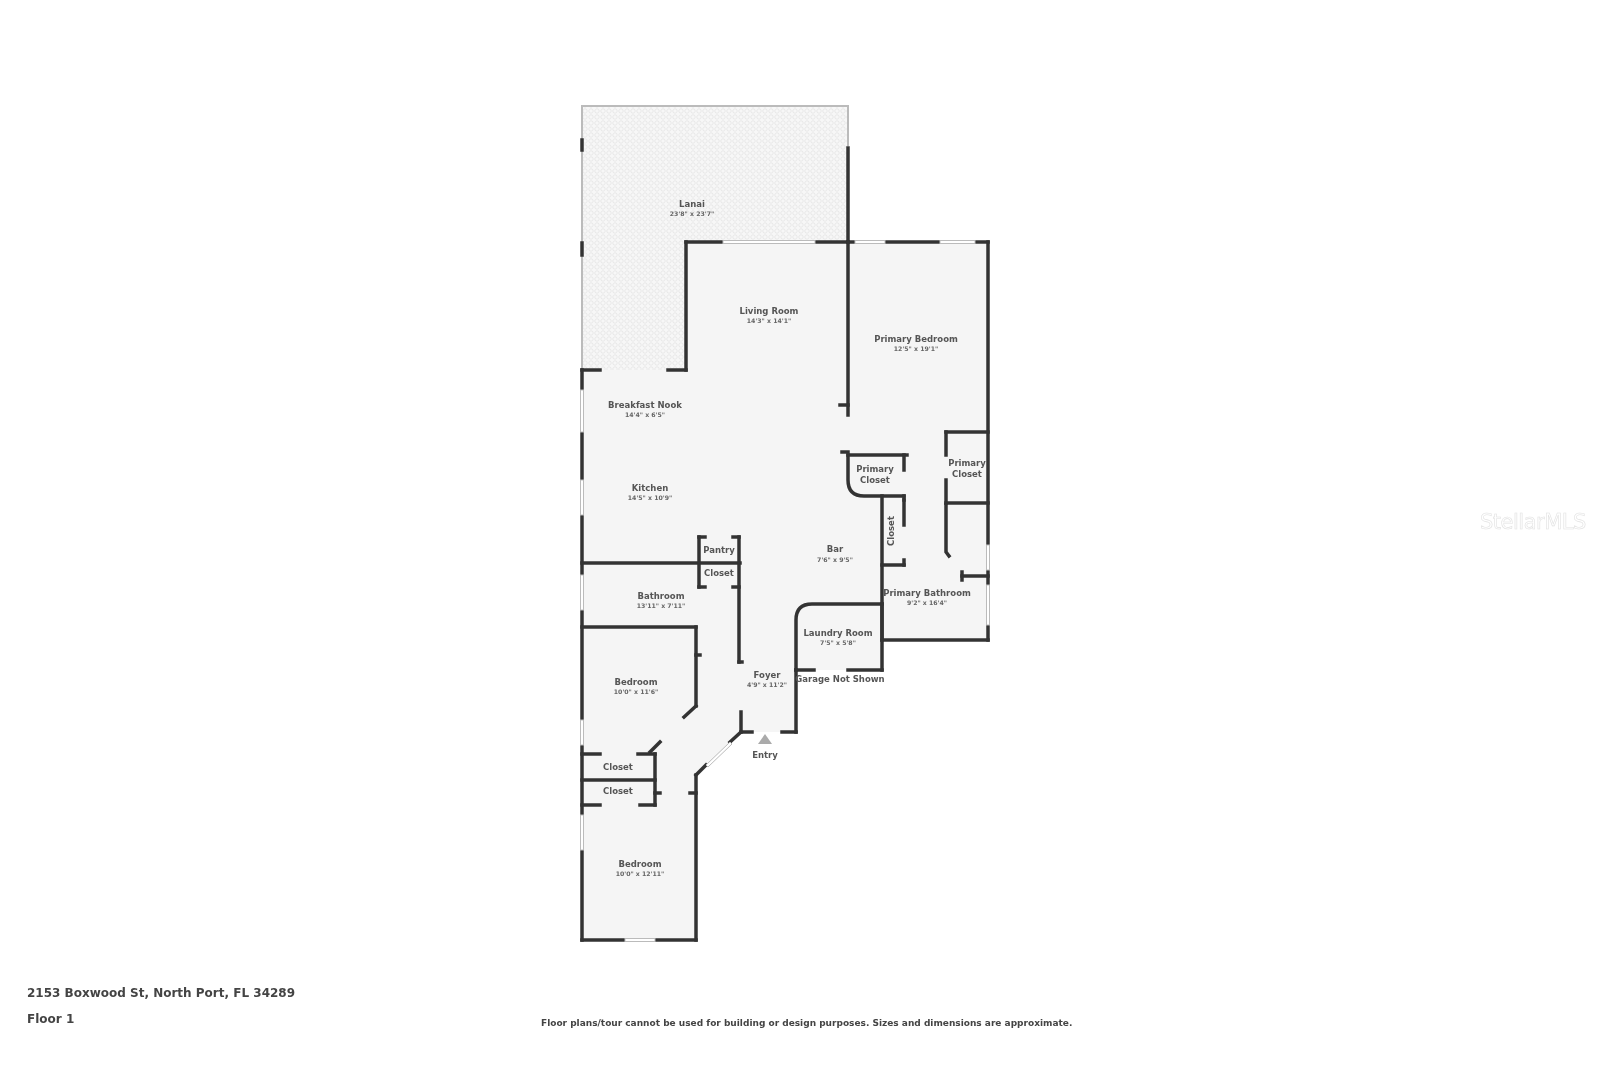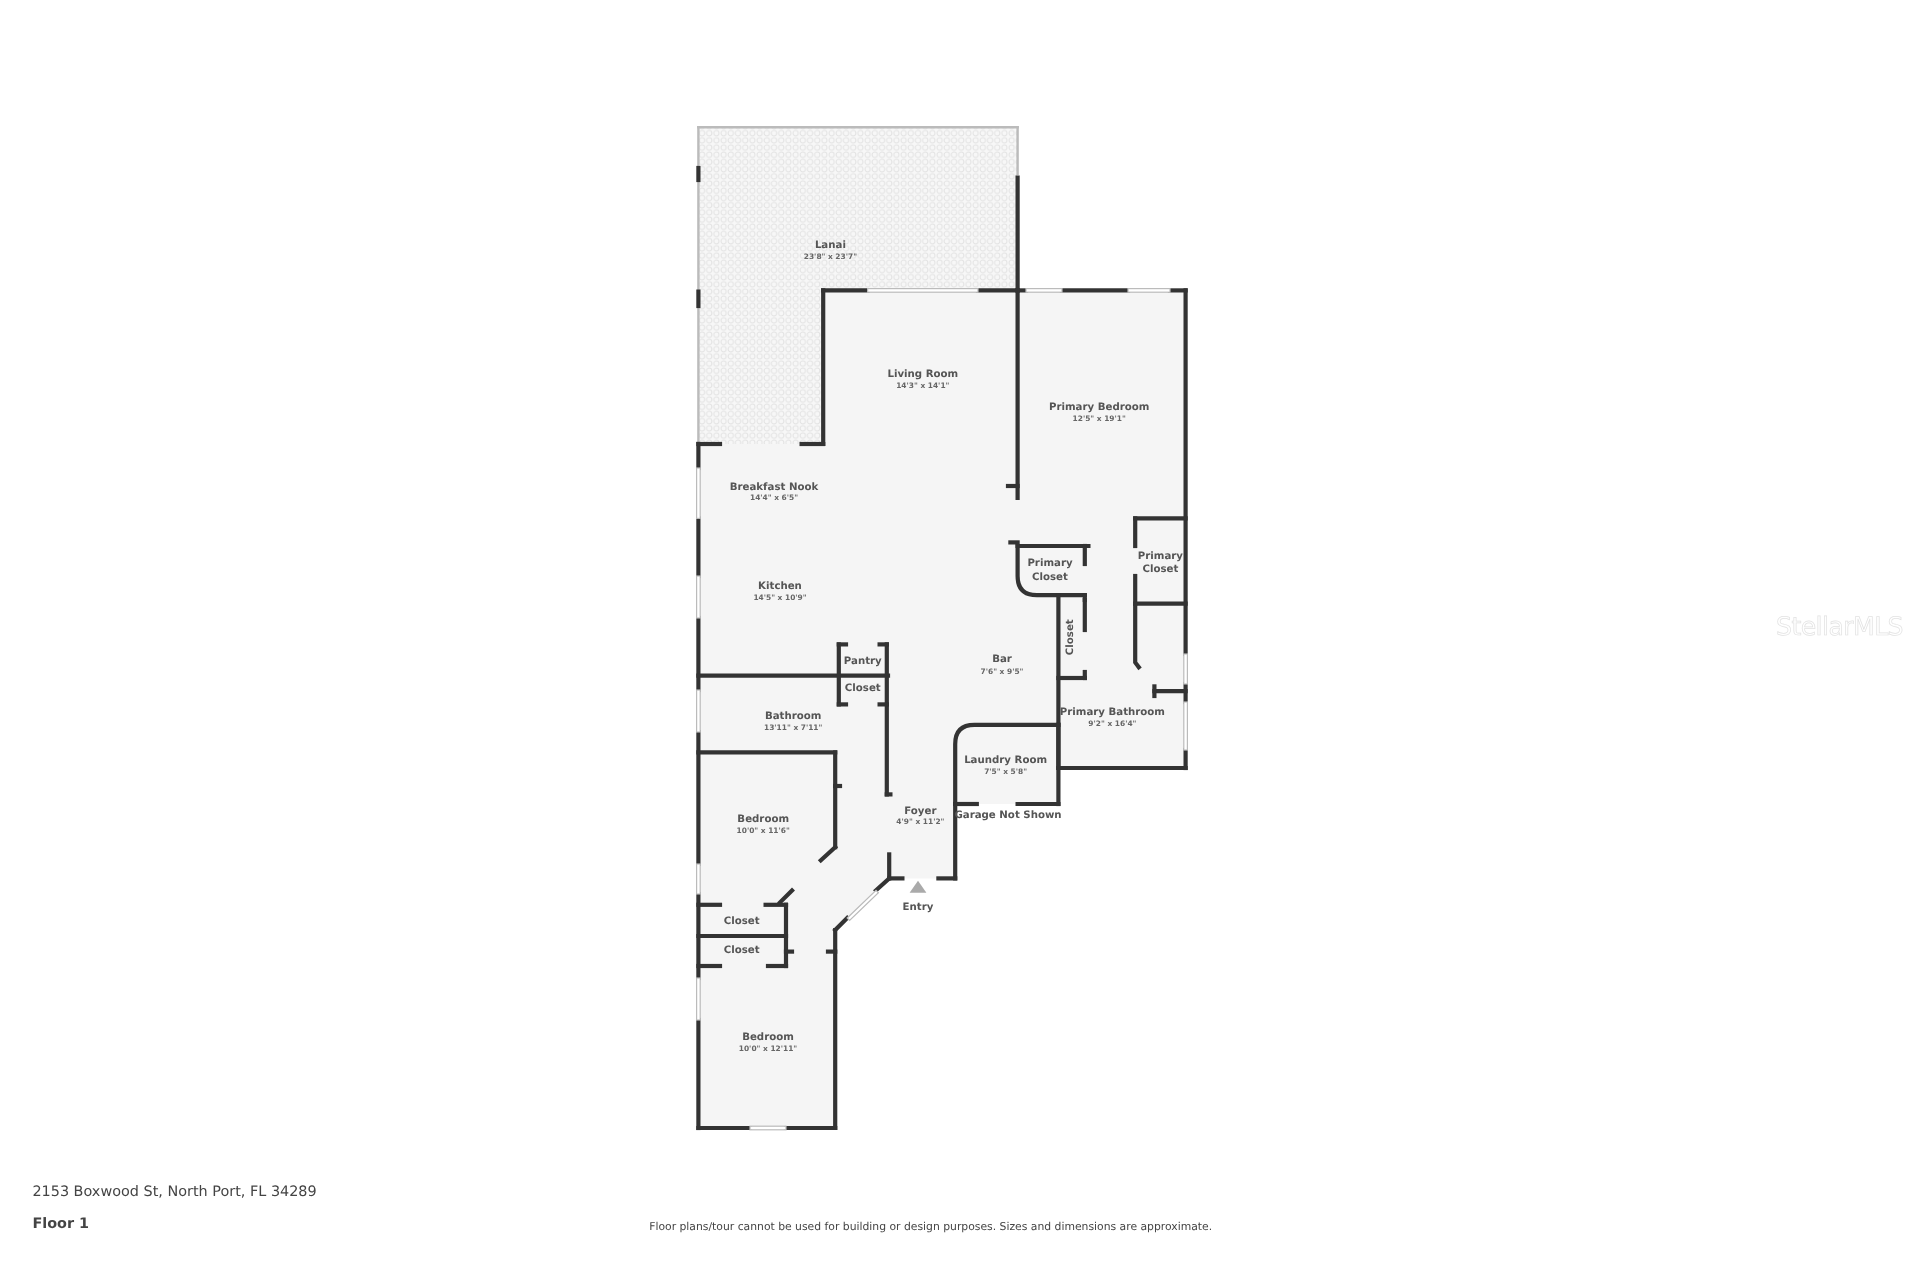--- a/index.html
+++ b/index.html
@@ -8,7 +8,7 @@
     #plan { position: absolute; left: 0; top: 0; }
     .room-name { font-family: "DejaVu Sans", sans-serif; font-weight: bold; font-size: 8.5px; fill: #555; }
     .room-dim  { font-family: "DejaVu Sans", sans-serif; font-weight: bold; font-size: 6.2px; fill: #666; }
-    .footer-address { position: absolute; left: 27px; top: 986px; font-weight: normal; font-size: 12px; color: #444; }
+    .footer-address { position: absolute; left: 27px; top: 986px; font-weight: bold; font-size: 12px; color: #444; }
     .footer-floor { position: absolute; left: 27px; top: 1012px; font-weight: bold; font-size: 12px; color: #444; }
     .disclaimer { position: absolute; left: 541px; top: 1018px; font-weight: normal; font-size: 9px; color: #444; }
     .watermark { position: absolute; left: 1480px; top: 510px; font-size: 21px; color: transparent;

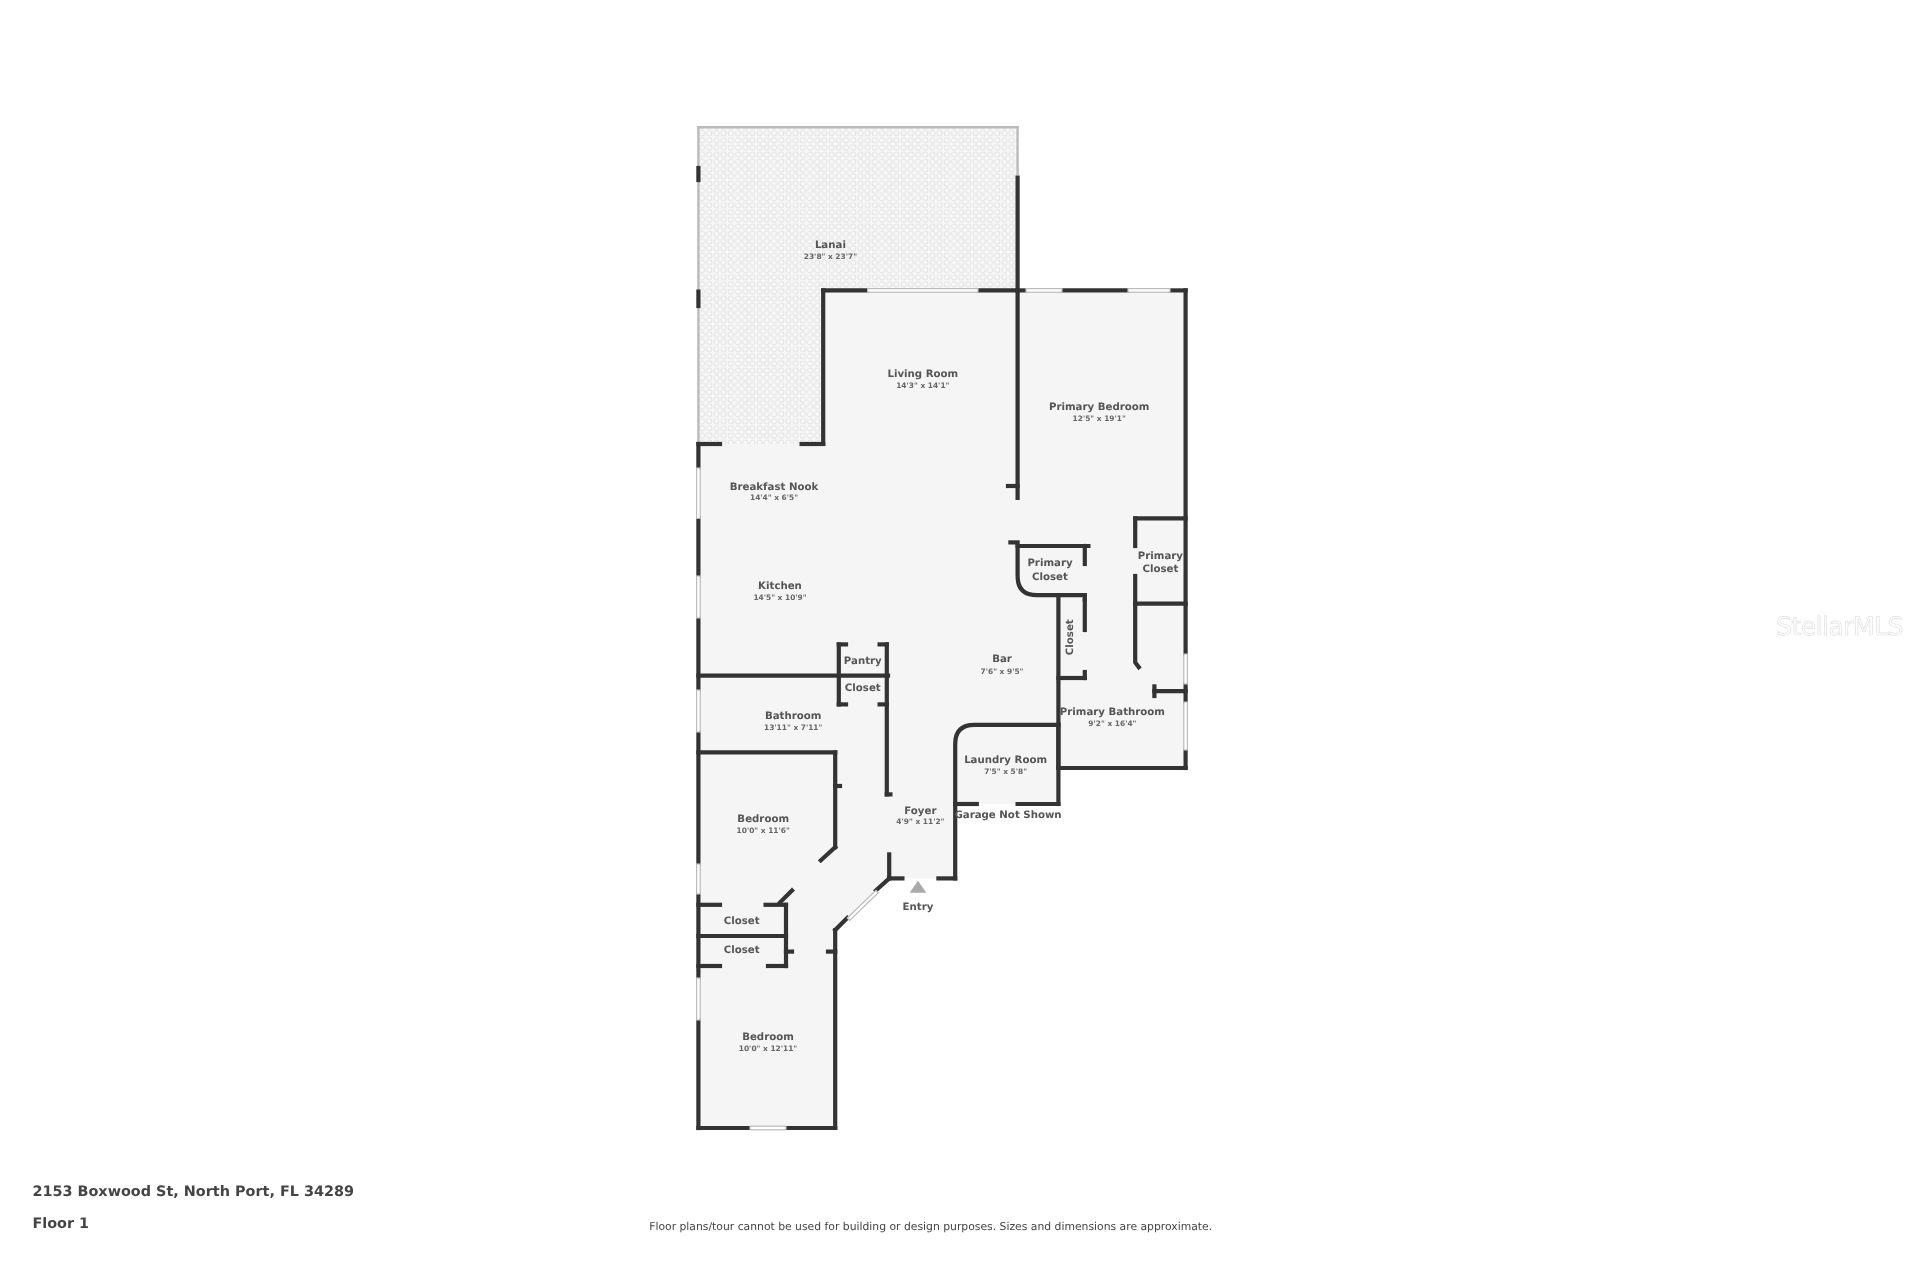--- a/index.html
+++ b/index.html
@@ -10,7 +10,7 @@
     .room-dim  { font-family: "DejaVu Sans", sans-serif; font-weight: bold; font-size: 6.2px; fill: #666; }
     .footer-address { position: absolute; left: 27px; top: 986px; font-weight: bold; font-size: 12px; color: #444; }
     .footer-floor { position: absolute; left: 27px; top: 1012px; font-weight: bold; font-size: 12px; color: #444; }
-    .disclaimer { position: absolute; left: 541px; top: 1018px; font-weight: normal; font-size: 9px; color: #444; }
+    .disclaimer { position: absolute; left: 541px; top: 1018px; font-weight: bold; font-size: 9px; color: #444; }
     .watermark { position: absolute; left: 1480px; top: 510px; font-size: 21px; color: transparent;
                  -webkit-text-stroke: 0.6px #e2e2e2; letter-spacing: -0.5px; }
   </style>

